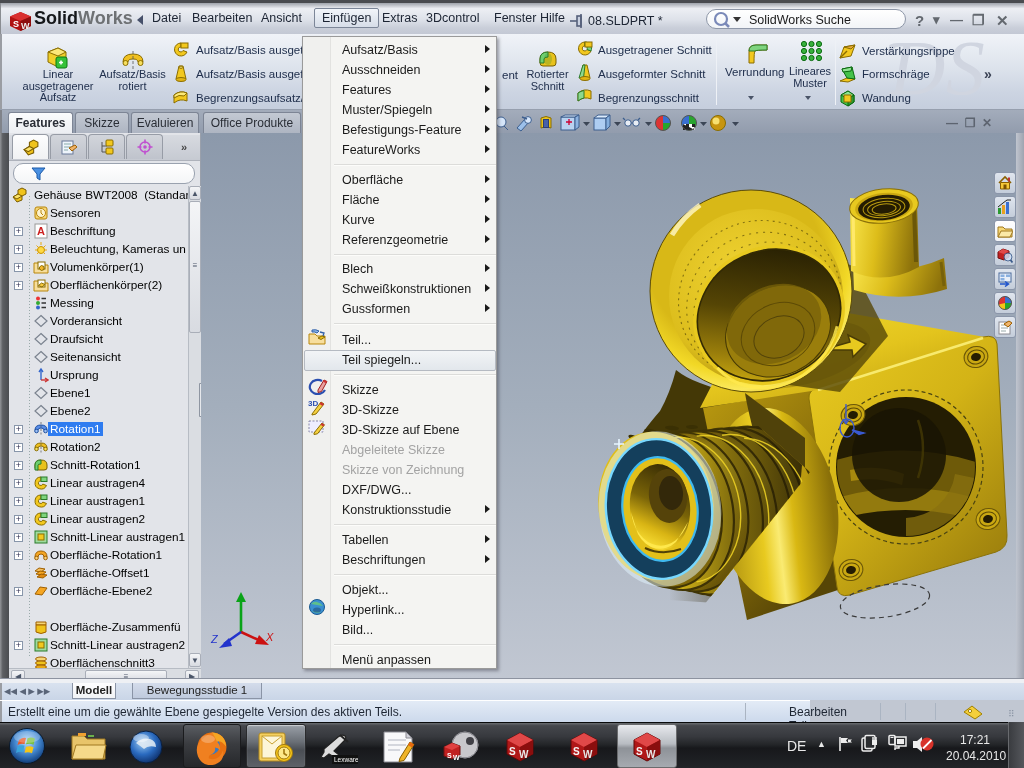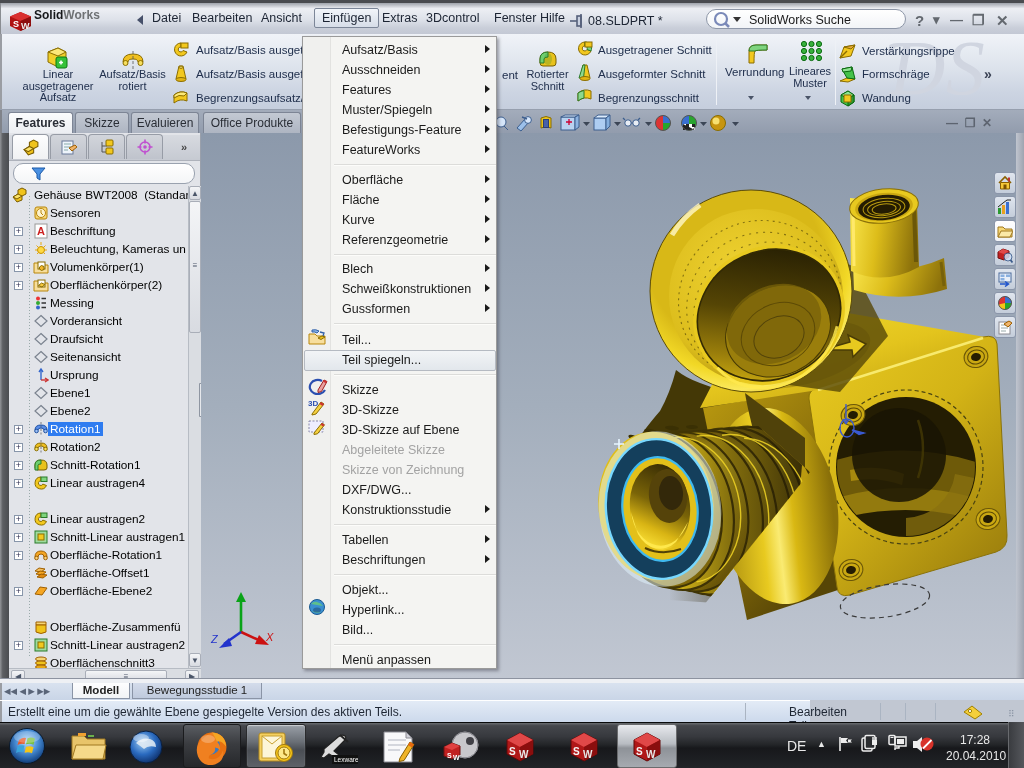--- a/index.html
+++ b/index.html
@@ -8,7 +8,7 @@
 
 #titlebar{left:0;top:0;width:1024px;height:34px;background:linear-gradient(180deg,#9fa3ab 0,#edeff4 18%,#dde1e9 55%,#c9ced9 80%,#c3c8d4 100%);border-top:3px solid #4a4c50;box-shadow:inset 1px 0 0 #8a8d92;}
 #logo{left:10px;top:12px;width:21px;height:19px;}
-#swtext{left:34px;top:8px;font-size:12px;font-weight:bold;color:#15171a;letter-spacing:0px;}
+#swtext{left:34px;top:8px;font-size:18px;font-weight:bold;color:#15171a;letter-spacing:0px;}
 #swtext span{color:#6e7174;}
 .mi{position:absolute;top:11px;font-size:12.5px;color:#1c2433;text-align:center;}
 #mi-ein{border:1px solid #7c8698;border-radius:2px;background:linear-gradient(180deg,#f2f5fa,#d6dde8);padding:2px 7px;top:8px;}

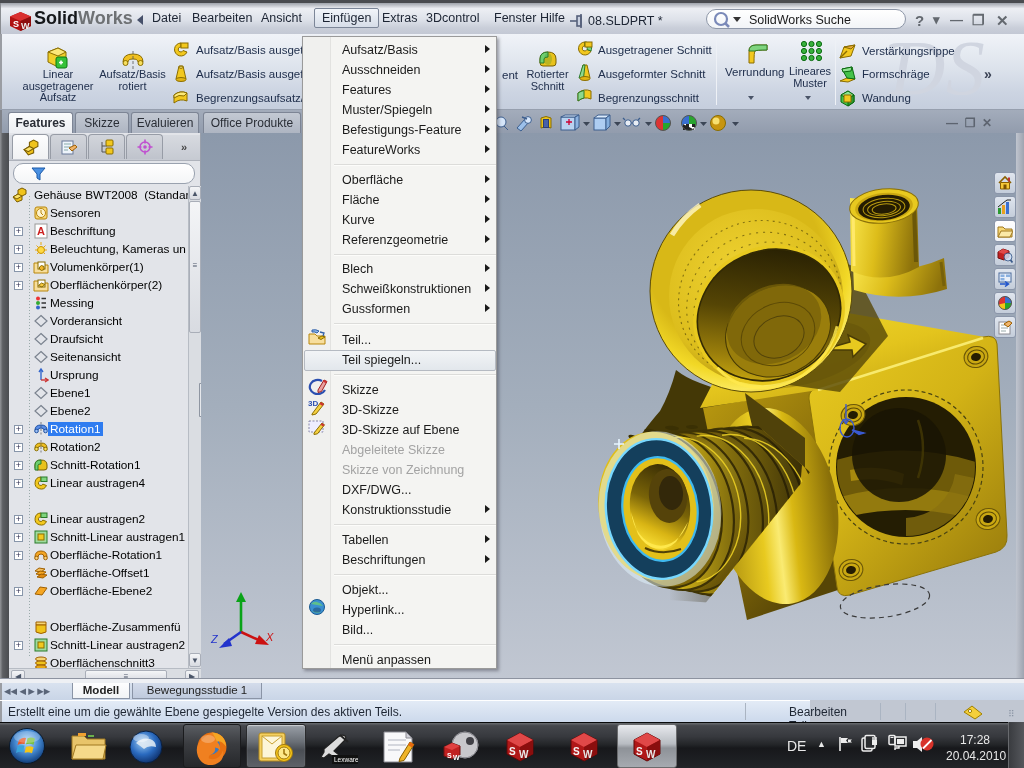--- a/index.html
+++ b/index.html
@@ -437,6 +437,14 @@
           <rect x="8" y="2" width="6" height="4.5" fill="#7fd47f" stroke="#2a7a2a"></rect>
         </svg>
         <span class="lbl">Linear austragen4</span>
+      </div>
+<div class="trow" style="top:306px;">
+        <span class="pm"></span>
+        <svg class="icn" width="16" height="16" viewBox="0 0 16 16">
+          <path d="M8 2 a6 6 0 1 0 5.5 8.5 l-3.7-1.4 a2.3 2.3 0 1 1-1.8-3.2 Z" fill="#f2c81f" stroke="#8a6d00"></path>
+          <rect x="8" y="2" width="6" height="4.5" fill="#7fd47f" stroke="#2a7a2a"></rect>
+        </svg>
+        <span class="lbl">Linear austragen1</span>
       </div>
 <div class="trow" style="top:324px;">
         <span class="pm"></span>

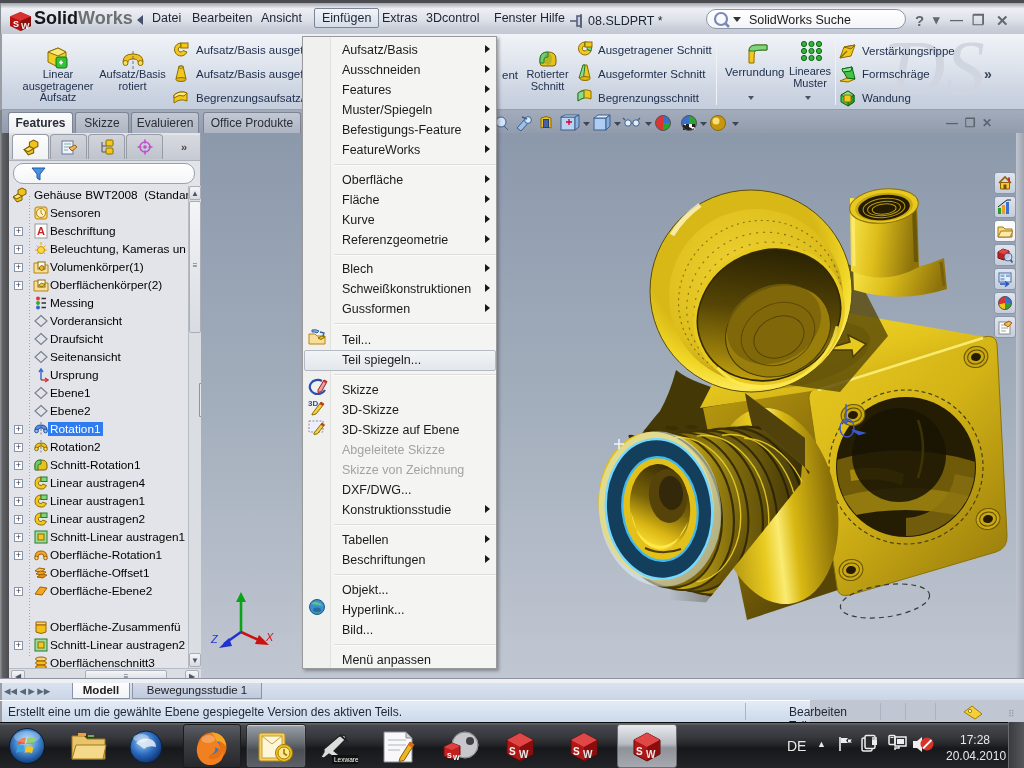--- a/index.html
+++ b/index.html
@@ -863,7 +863,7 @@
 <div class="abs" id="band1"></div>
 <div class="abs" id="mtabs">
   <div class="abs" style="left:4px;top:3px;font-size:8.5px;color:#5a6578;">◀◀&nbsp;◀&nbsp;▶&nbsp;▶▶</div>
-  <div class="mdltab" style="left:72px;width:58px;background:linear-gradient(180deg,#fdfdfe,#f1f3f6);font-weight:bold;">Modell</div>
+  <div class="mdltab" style="left:72px;width:44px;background:linear-gradient(180deg,#fdfdfe,#f1f3f6);font-weight:bold;">Modell</div>
   <div class="mdltab" style="left:132px;width:130px;">Bewegungsstudie 1</div>
 </div>
 <div class="abs" id="statusbar">

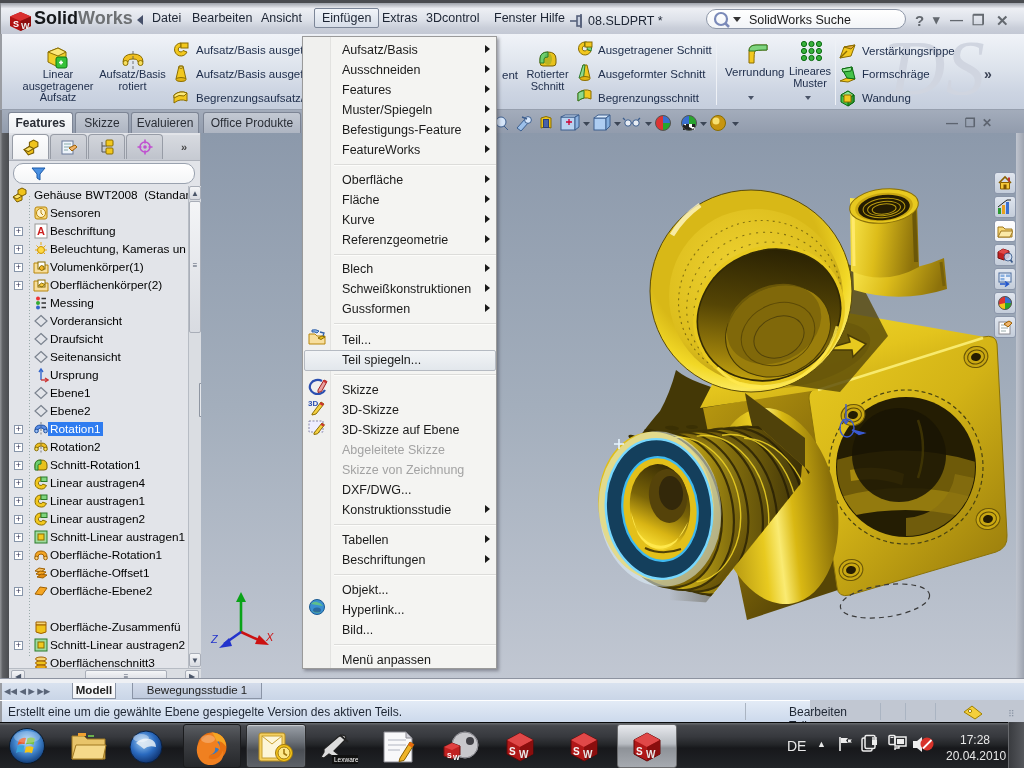--- a/index.html
+++ b/index.html
@@ -1004,7 +1004,7 @@
       <circle cx="16" cy="9" r="6.5" fill="#d8332a"></circle>
       <path d="M12 13.5 L20.5 5" stroke="#fff" stroke-width="1.8"></path>
     </svg>
-  <span style="position:absolute;left:190px;top:11px;font-size:12px;">17:28</span>
+  <span style="position:absolute;left:190px;top:11px;font-size:12px;">17:21</span>
   <span style="position:absolute;left:176px;top:27px;font-size:12px;">20.04.2010</span>
   <div style="position:absolute;left:238px;top:0px;width:16px;height:46px;background:linear-gradient(90deg,#3a3c40,#55575c);border-left:1px solid #686a6e;"></div>
 </div>

